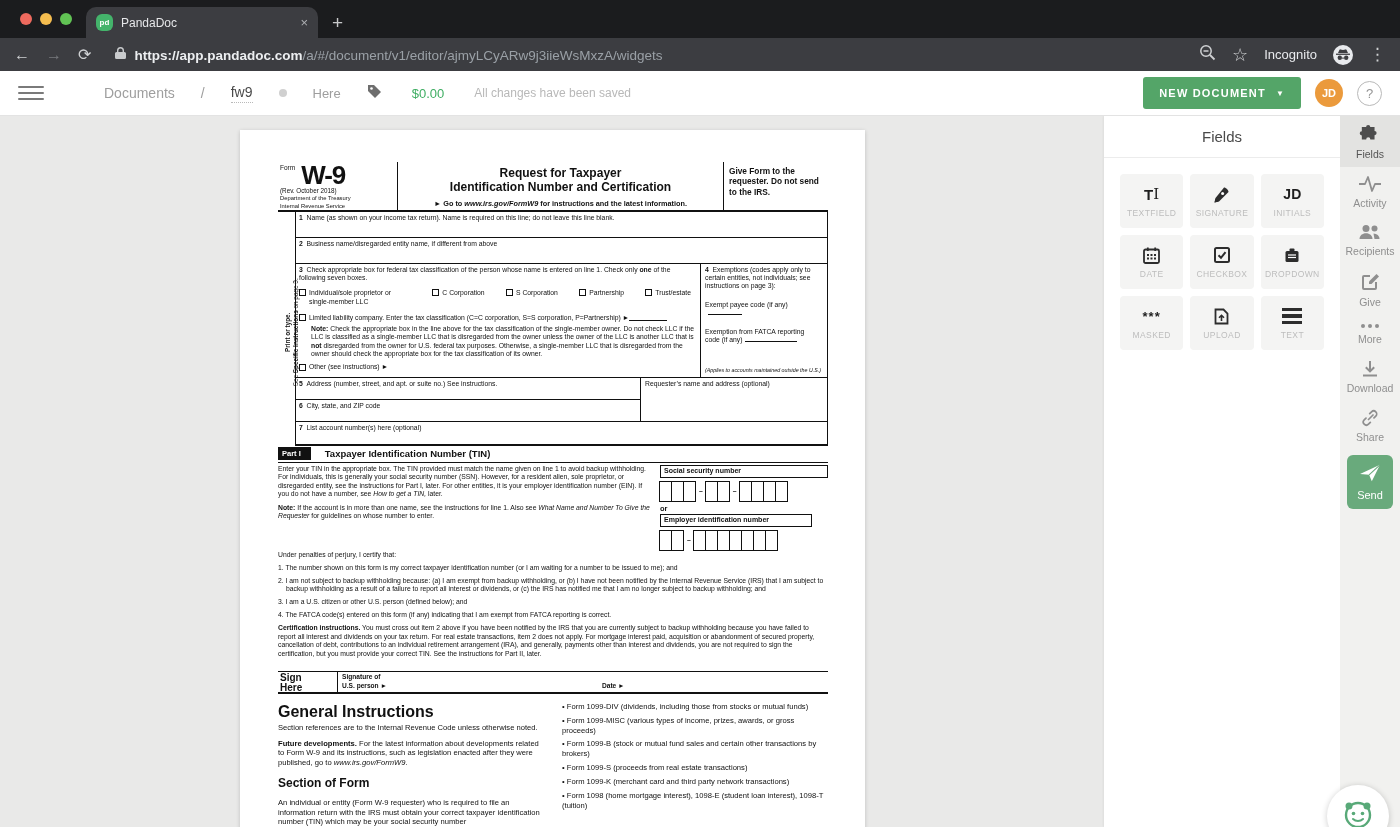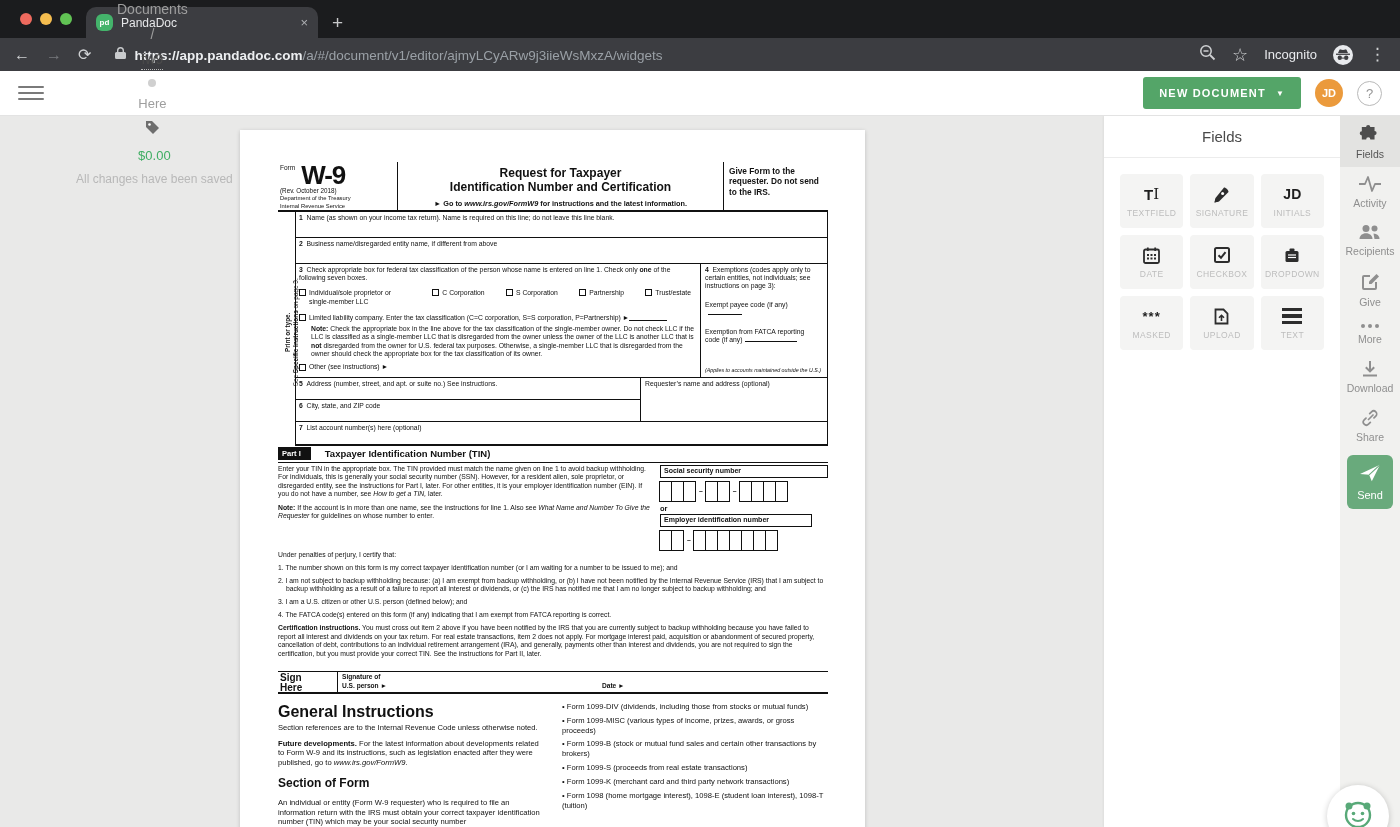--- a/index.html
+++ b/index.html
@@ -33,7 +33,7 @@
                 display:flex; align-items:center; padding:0 18px; }
   .hamburger { width:26px; display:flex; flex-direction:column; gap:4px; }
   .hamburger span { height:2px; background:#7a7a7a; border-radius:1px; }
-  .crumbs { display:flex; align-items:center; gap:9px; margin-left:28px;flex-direction:column; }
+  .crumbs { display:flex; align-items:center; gap:26px; margin-left:60px; }
   .crumb-root { color:#9e9e9e; font-size:14px; }
   .crumb-sep { color:#9e9e9e; font-size:14px; }
   .doc-name { color:#4a4a4a; font-size:14px; border-bottom:1px dotted #b9b9b9; padding-bottom:2px; }

